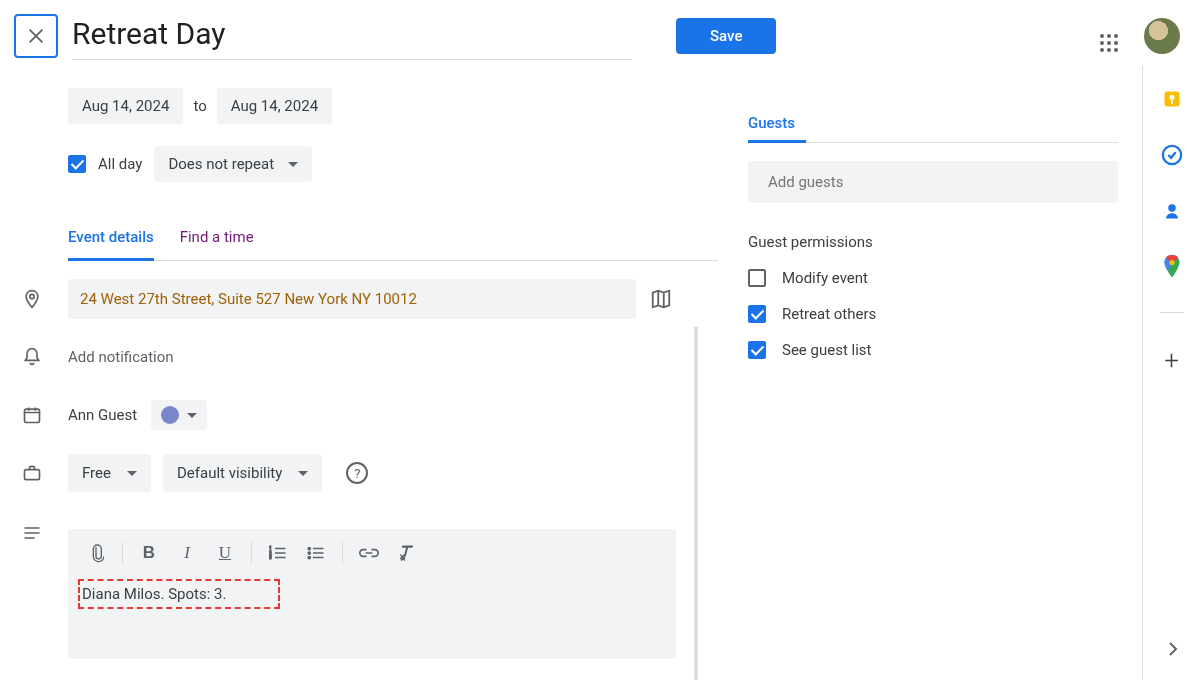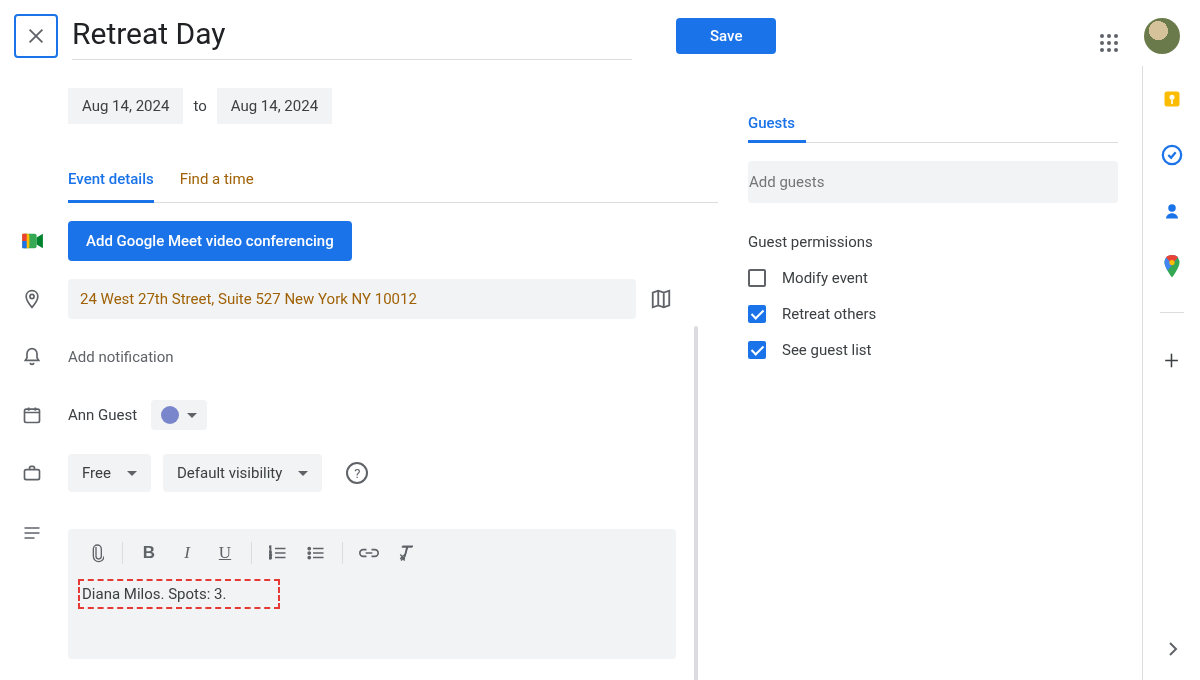--- a/index.html
+++ b/index.html
@@ -107,6 +107,14 @@
       <div class="chip">Aug 14, 2024</div>
     </div>
 
+    <div class="allday-row">
+      <div class="checkbox checked"></div>
+      <div class="allday-label">All day</div>
+      <div class="repeat-chip">
+        <span>Does not repeat</span>
+        <span class="caret"></span>
+      </div>
+    </div>
 
     <div class="tabs-row">
       <div class="tab active">Event details</div>

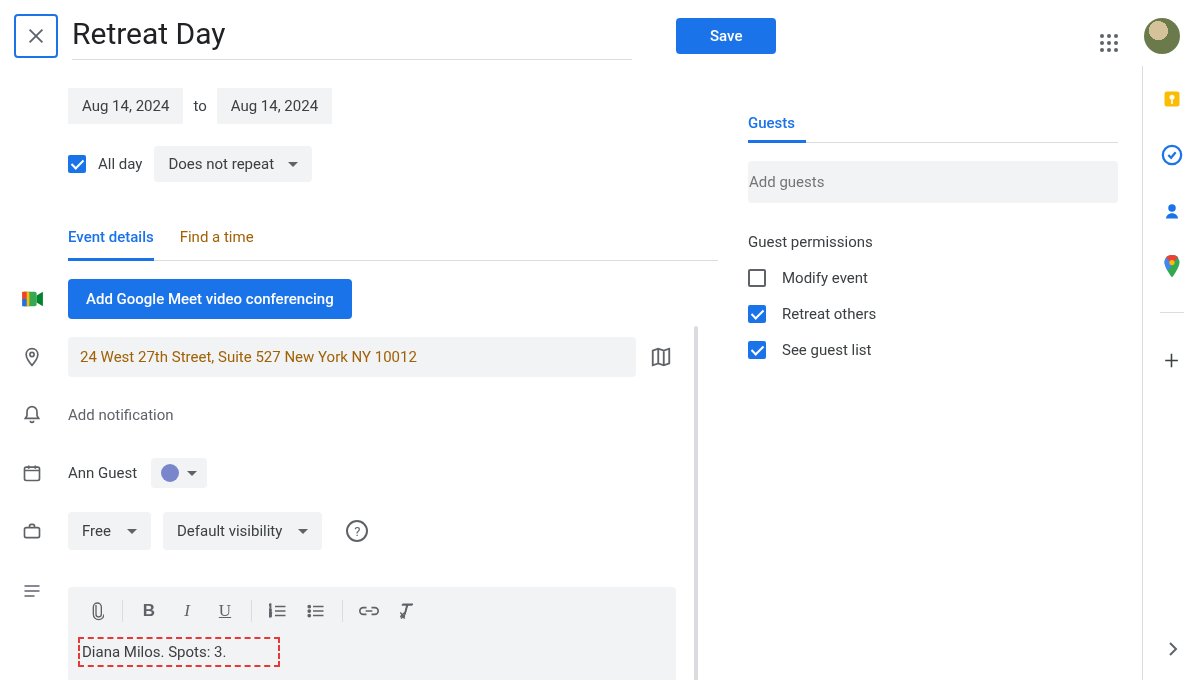--- a/index.html
+++ b/index.html
@@ -60,7 +60,7 @@
 
   .guests-header { font-size:15px; color:#1a73e8; font-weight:500; padding-bottom:10px; border-bottom:1px solid #dadce0; margin-top: 46px; position:relative; }
   .guests-header::after { content:""; position:absolute; left:0; bottom:-1px; height:3px; width:58px; background:#1a73e8; }
-  .guest-input { width:100%; background:#f1f3f4; border:none; padding:12px 1px; font-size:15px; border-radius:4px; margin-top:18px; color:#5f6368; }
+  .guest-input { width:100%; background:#f1f3f4; border:none; padding:12px 20px; font-size:15px; border-radius:4px; margin-top:18px; color:#5f6368; }
   .perm-title { font-size:15px; color:#3c4043; margin-top:30px; }
   .perm-row { display:flex; align-items:center; gap:16px; margin-top:18px; font-size:15px; }
 

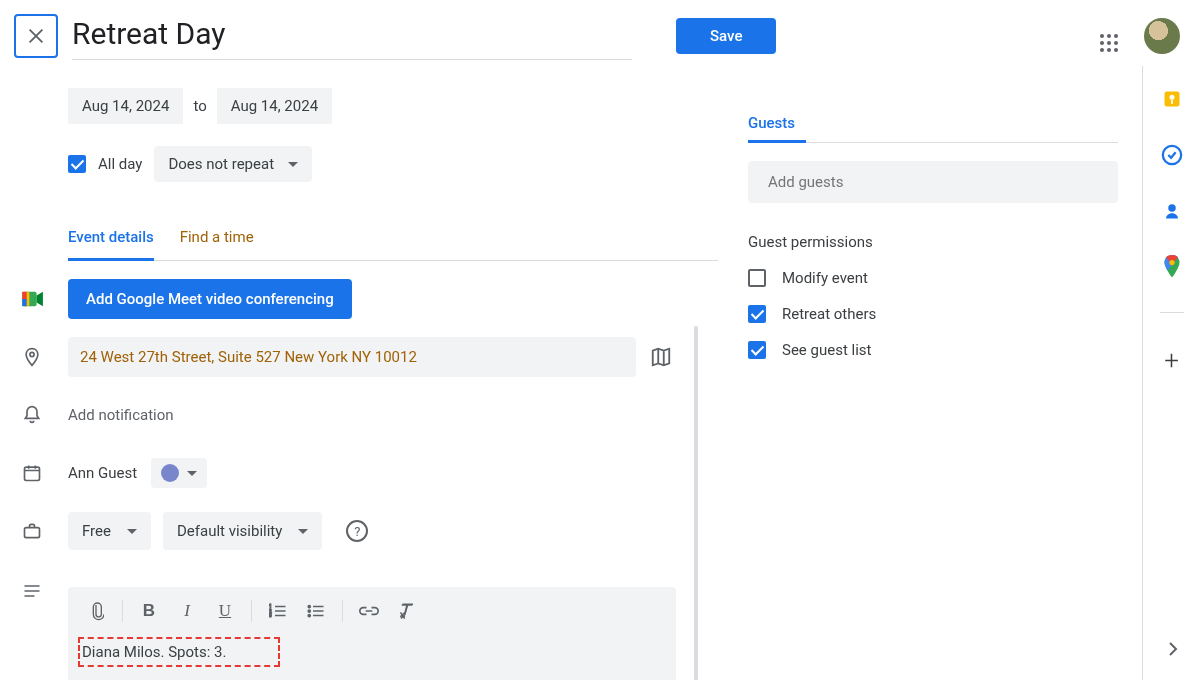--- a/index.html
+++ b/index.html
@@ -31,7 +31,7 @@
   .caret { width:0; height:0; border-left:5px solid transparent; border-right:5px solid transparent; border-top:5px solid #5f6368; }
 
   .tabs-row { display:flex; gap: 26px; margin-top: 46px; border-bottom: 1px solid #dadce0; padding-bottom: 0; }
-  .tab { font-size: 15px; color:#a16207; padding-bottom: 12px; cursor:pointer; }
+  .tab { font-size: 15px; color:#701a75; padding-bottom: 12px; cursor:pointer; }
   .tab.active { color:#1a73e8; font-weight:500; border-bottom: 3px solid #1a73e8; margin-bottom:-1px; }
   .row { position: relative; display:flex; align-items:center; margin-top:18px; min-height: 40px; }
   .row .icon-slot { position:absolute; left:-46px; top:50%; transform:translateY(-50%); color:#5f6368; }

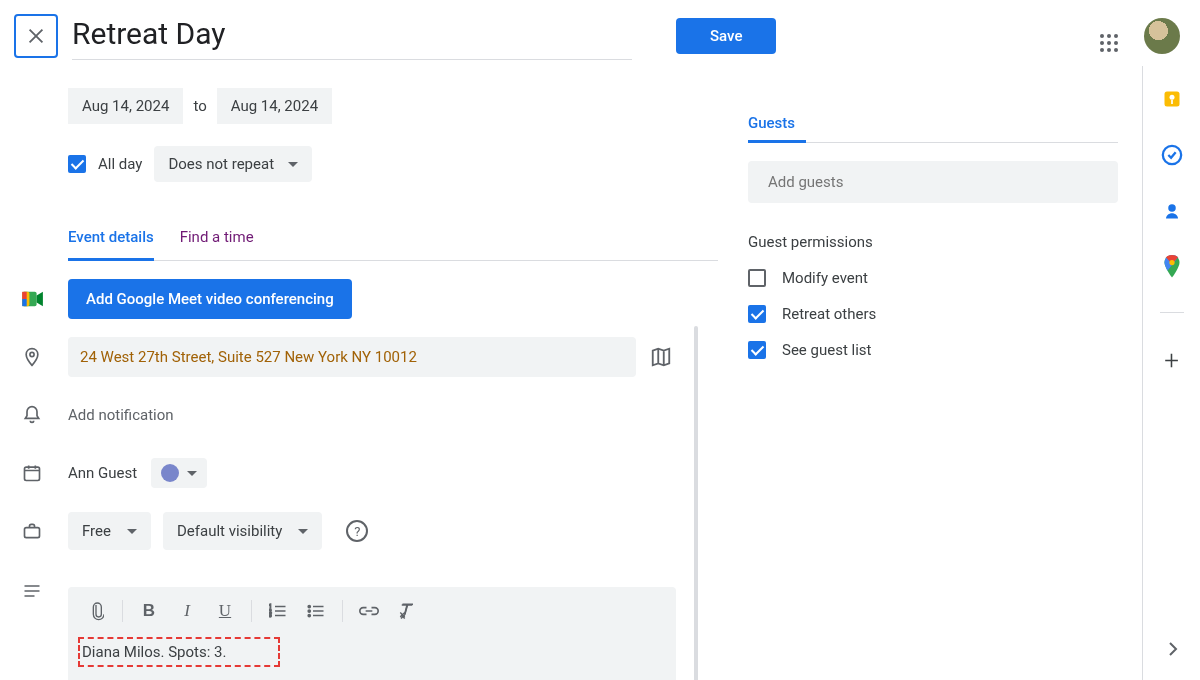--- a/index.html
+++ b/index.html
@@ -121,18 +121,6 @@
       <div class="tab">Find a time</div>
     </div>
 
-    <div class="row">
-      <div class="icon-slot">
-        <svg width="22" height="18" viewBox="0 0 24 20">
-            <rect x="0" y="2" width="16" height="16" rx="2" fill="#34a853"></rect>
-            <rect x="0" y="2" width="8" height="16" rx="2" fill="#fbbc04"></rect>
-            <rect x="0" y="2" width="5" height="8" fill="#ea4335"></rect>
-            <rect x="0" y="10" width="5" height="8" fill="#1a73e8"></rect>
-            <path d="M16 6 L23 2 L23 18 L16 14 Z" fill="#00832d"></path>
-          </svg>
-      </div>
-      <button class="meet-btn">Add Google Meet video conferencing</button>
-    </div>
 
     <div class="row">
       <div class="icon-slot">

